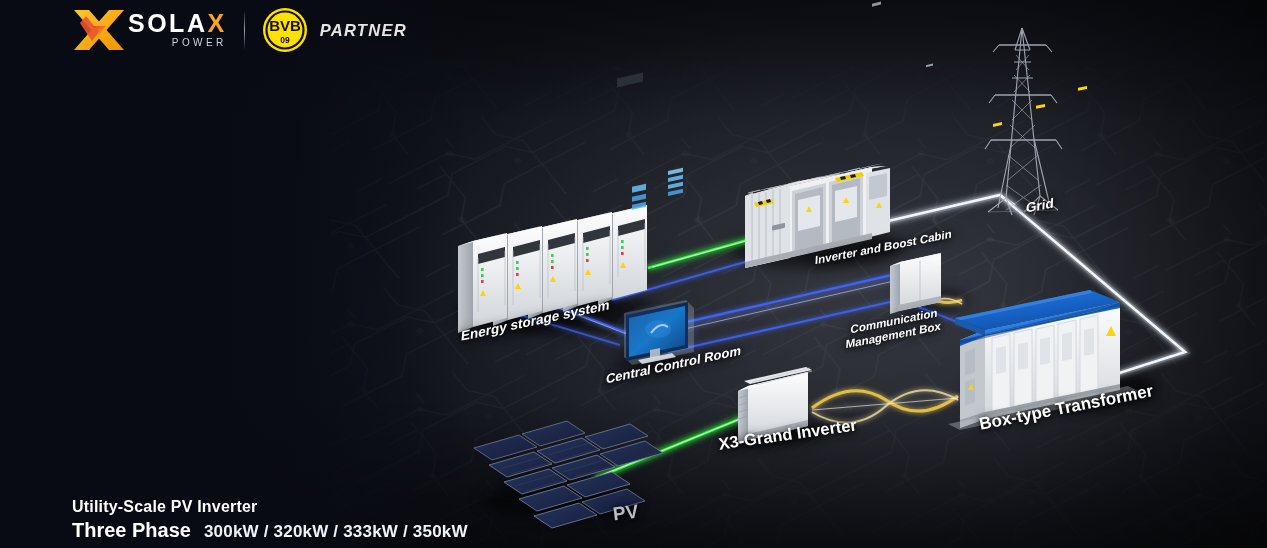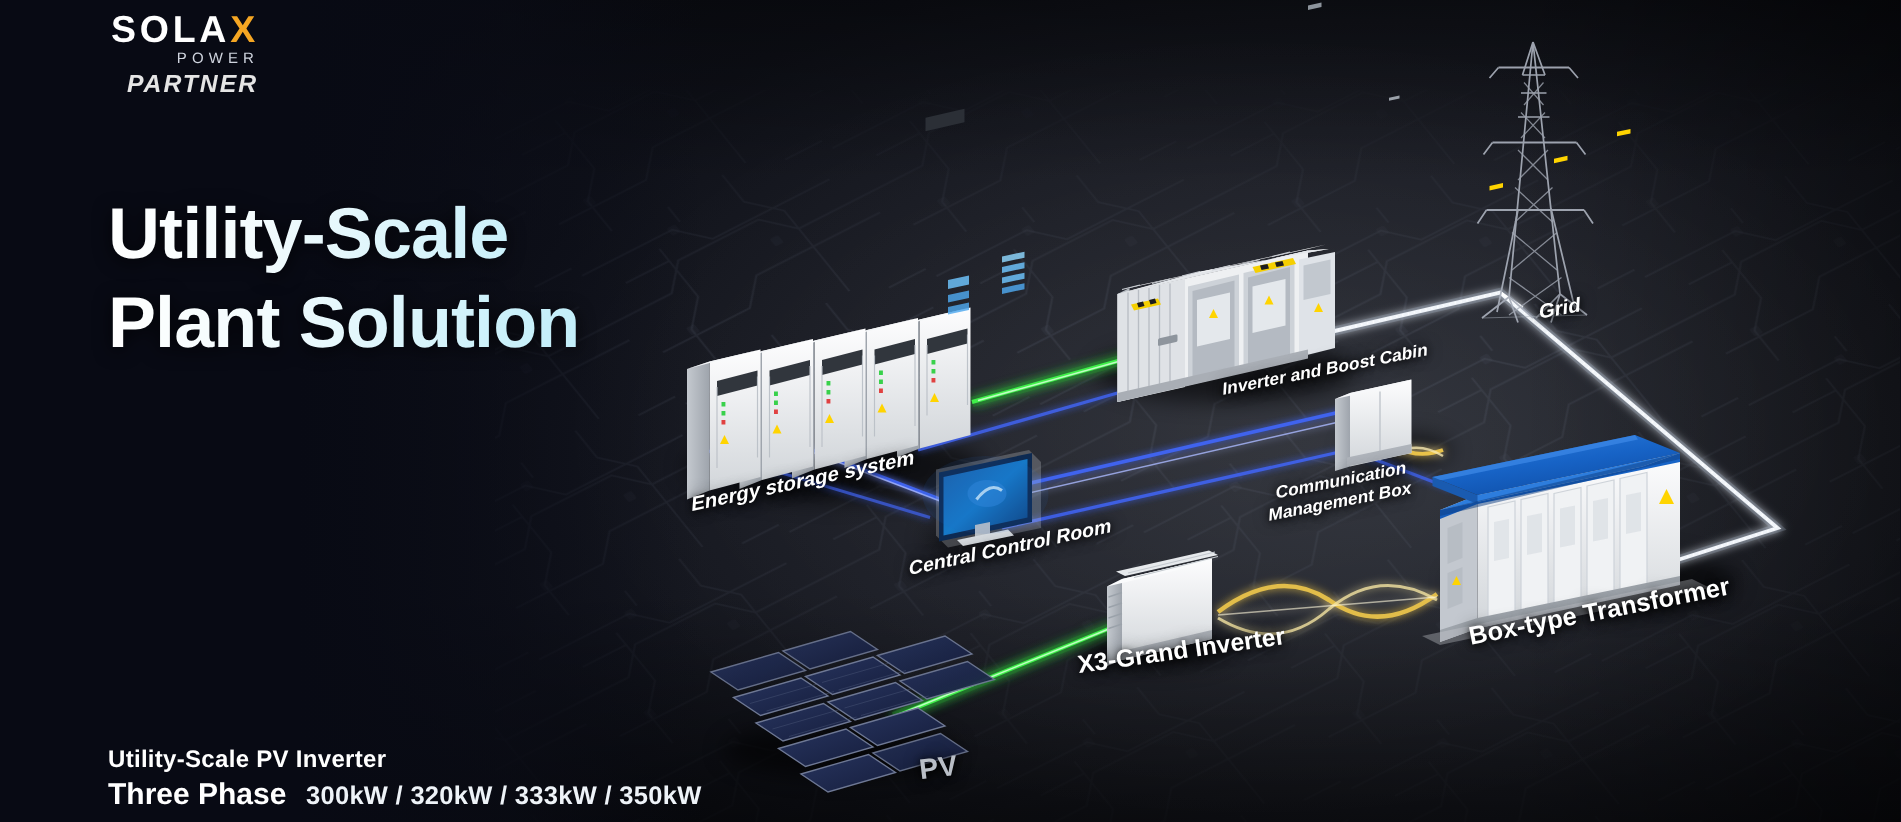--- a/index.html
+++ b/index.html
@@ -37,7 +37,7 @@
   #scene { position:absolute; left:0; top:0; width:1267px; height:548px; }
 
   
-  .brand { position:absolute; left:72px; top:8px; height:44px; display:flex; align-items:center; gap:0px;flex-direction:column; }
+  .brand { position:absolute; left:72px; top:8px; height:44px; display:flex; align-items:center; gap:0px; }
   .solax-x { width:54px; height:44px; }
   .solax-word { display:flex; flex-direction:column; align-items:flex-end; margin-left:2px; }
   .solax-main { font-size:25px; font-weight:bold; color:#fff; letter-spacing:2.5px; line-height:1;

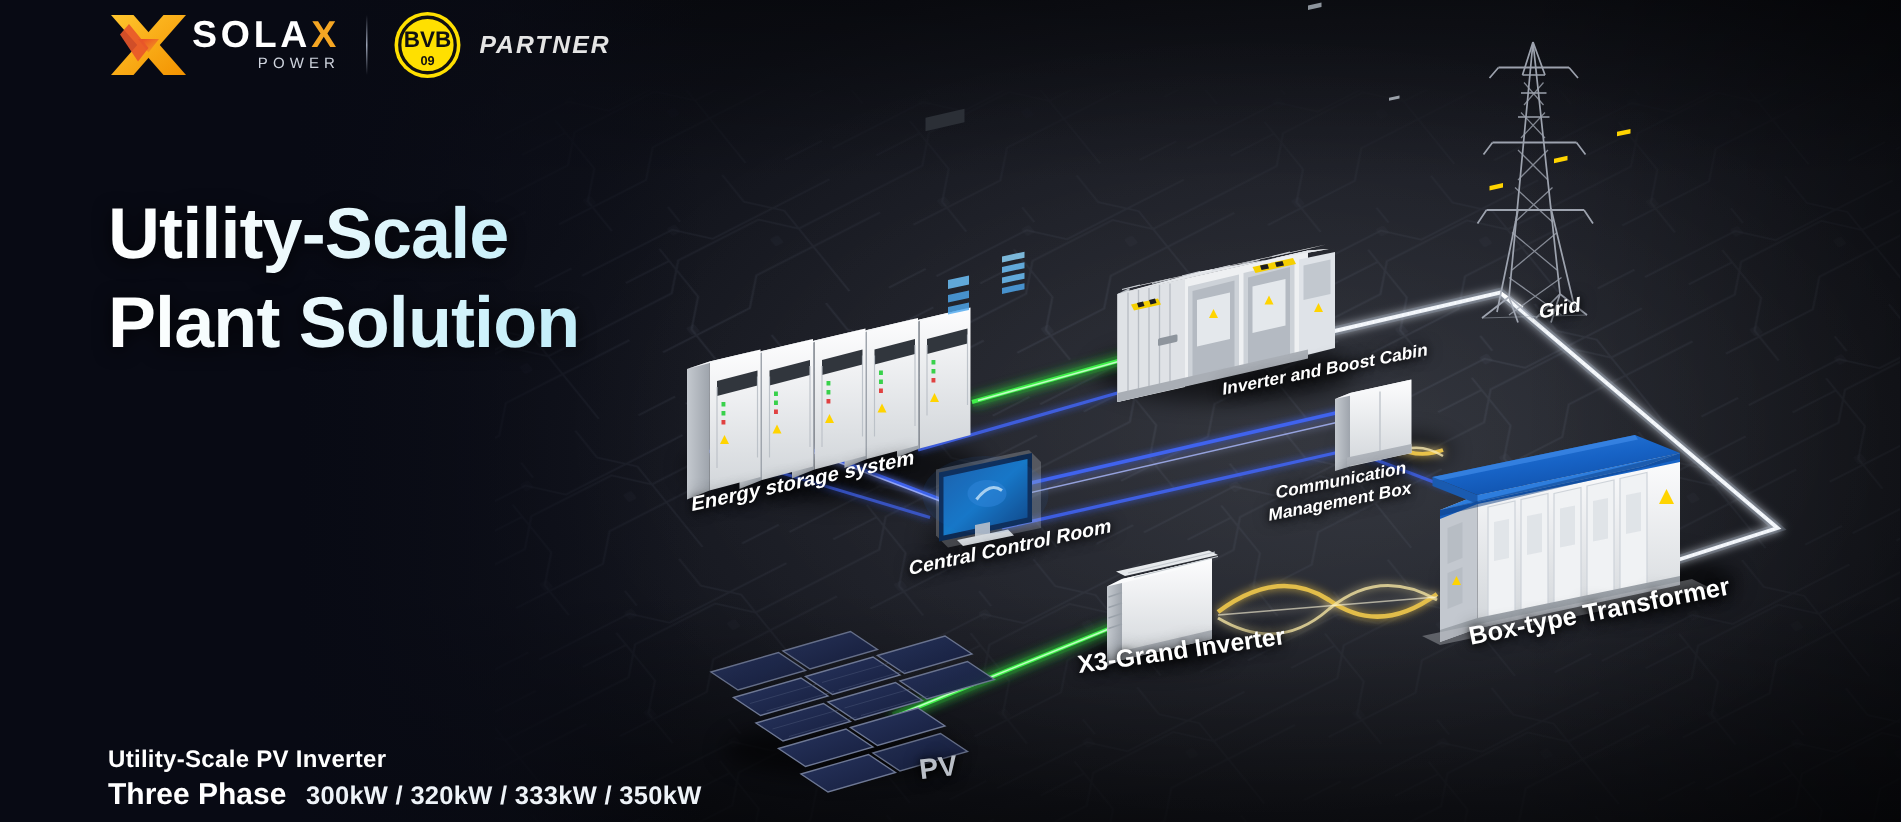--- a/index.html
+++ b/index.html
@@ -545,10 +545,6 @@
     <div class="partner">PARTNER</div>
   </div>
 
-  <div class="headline">
-    <div class="ln">Utility-Scale</div>
-    <div class="ln">Plant Solution</div>
-  </div>
 
   <div class="footer">
     <div class="f-row1">

